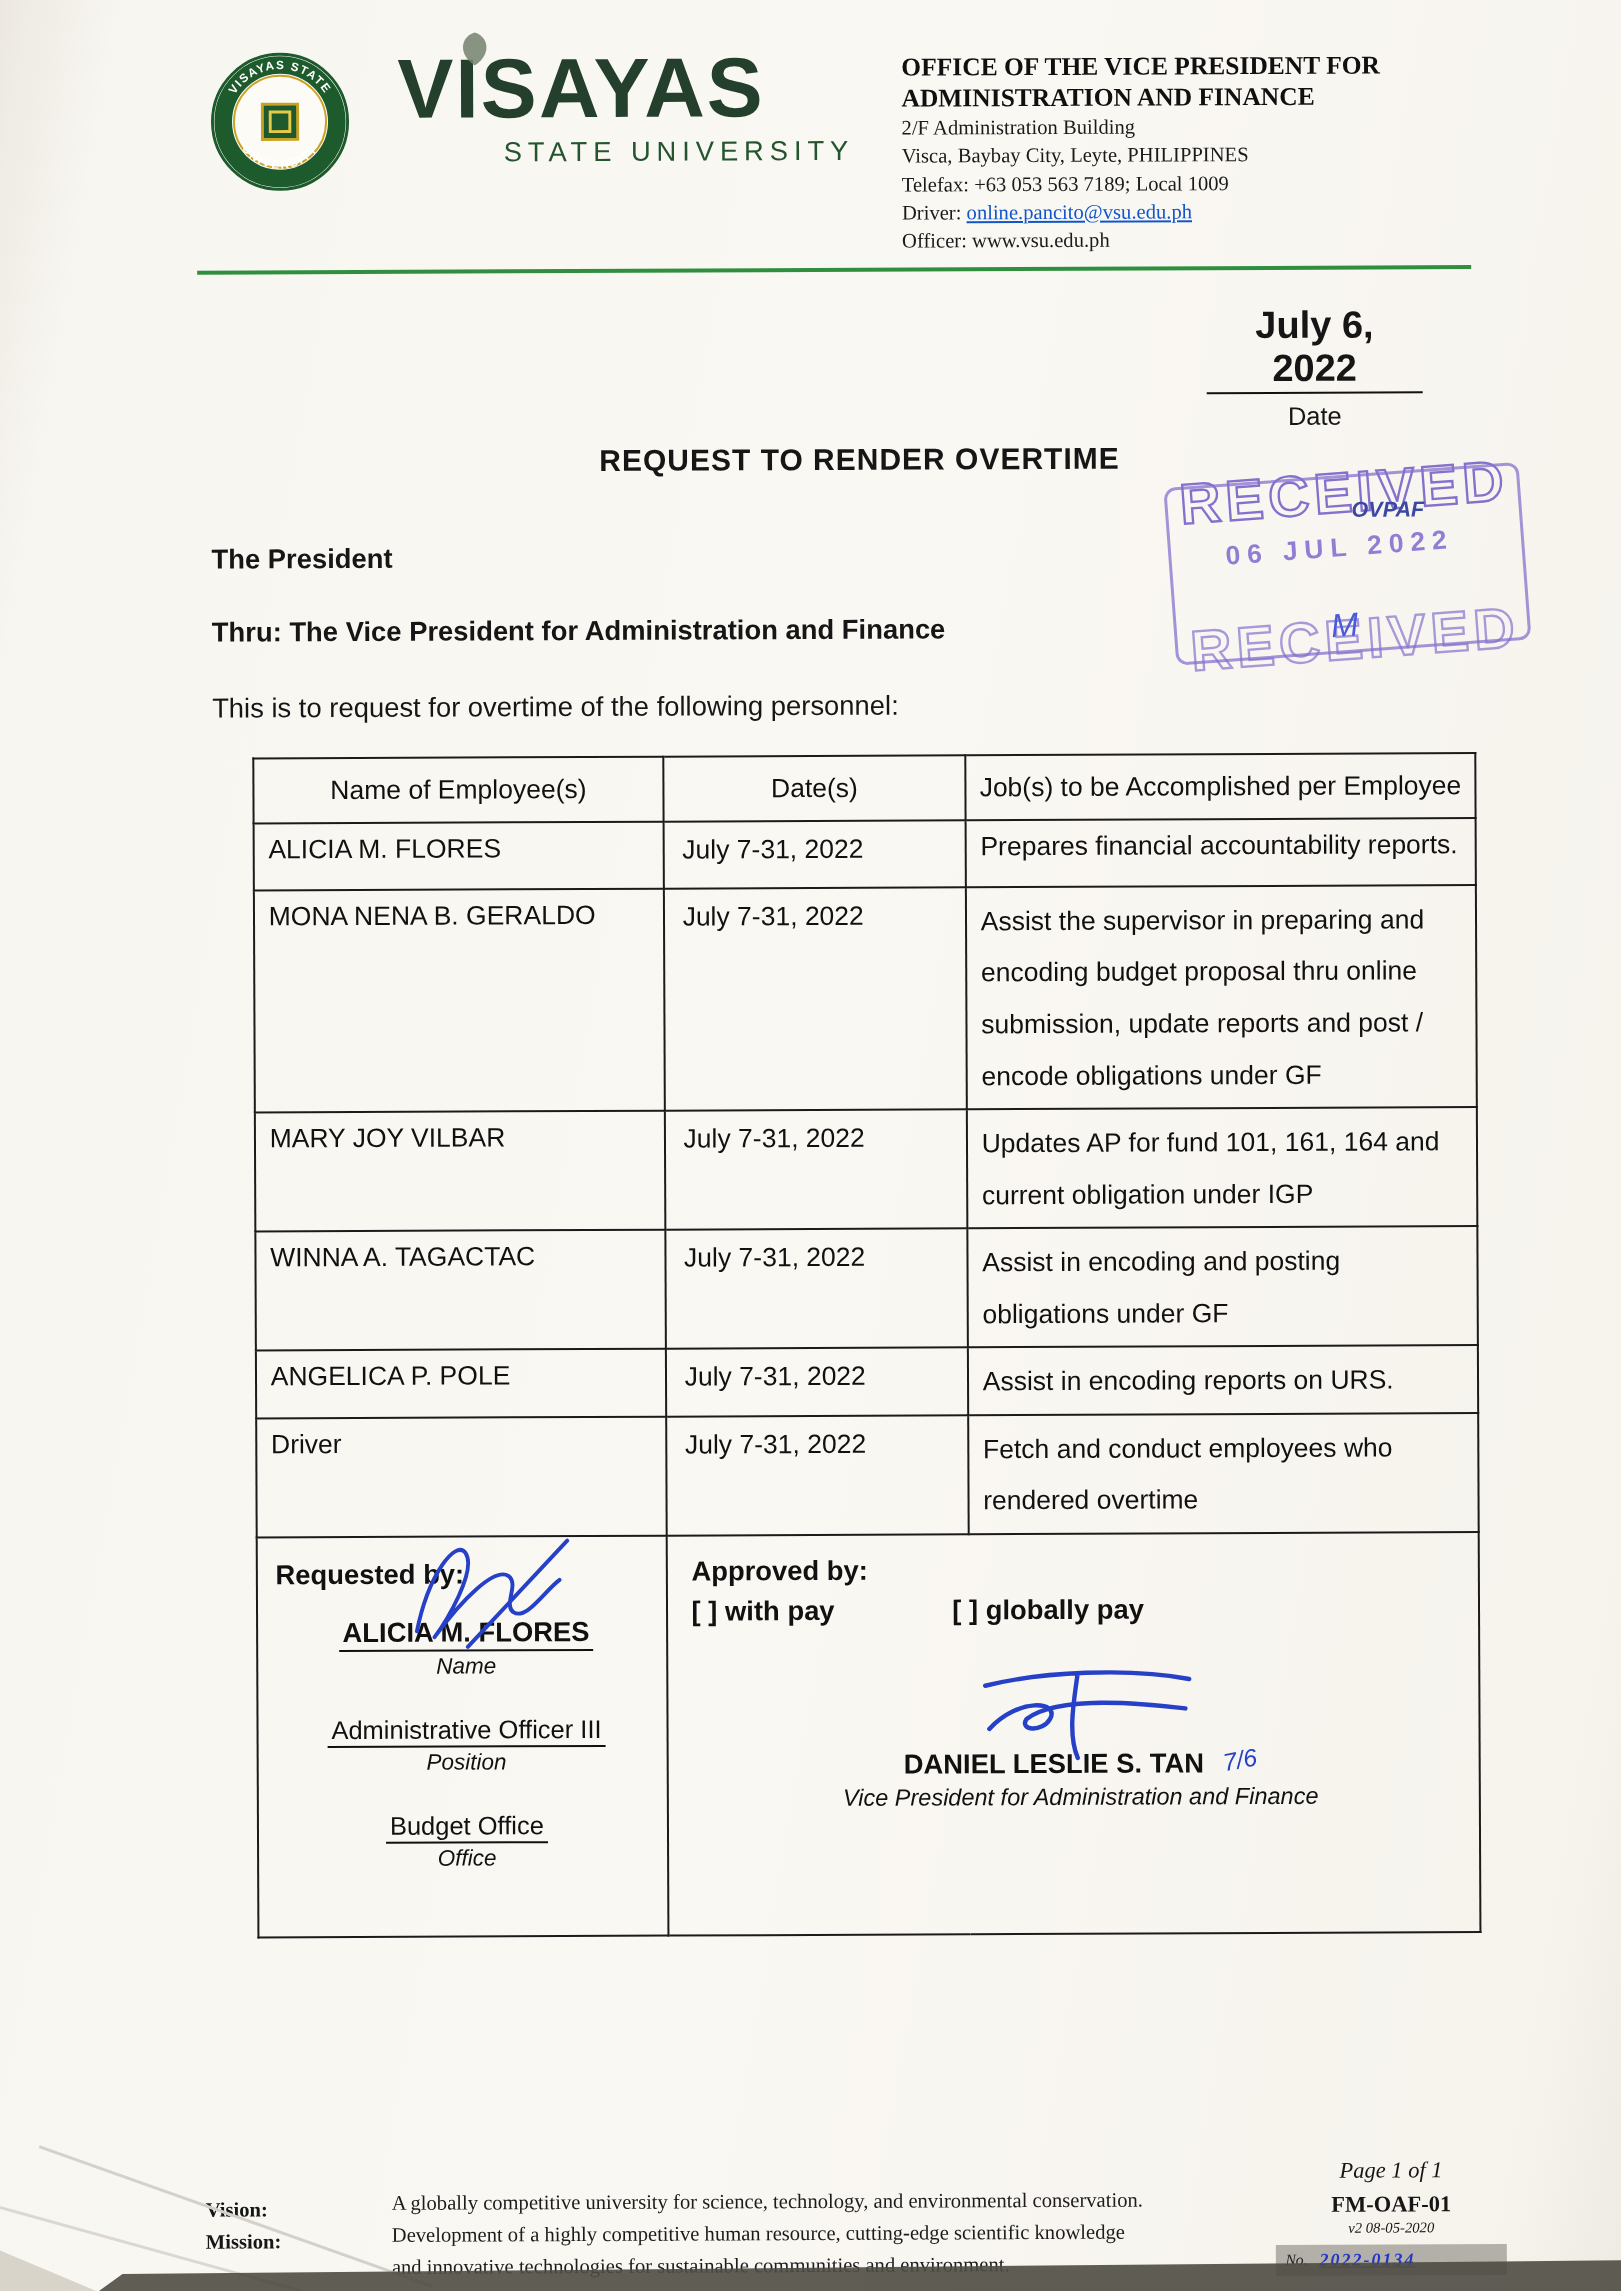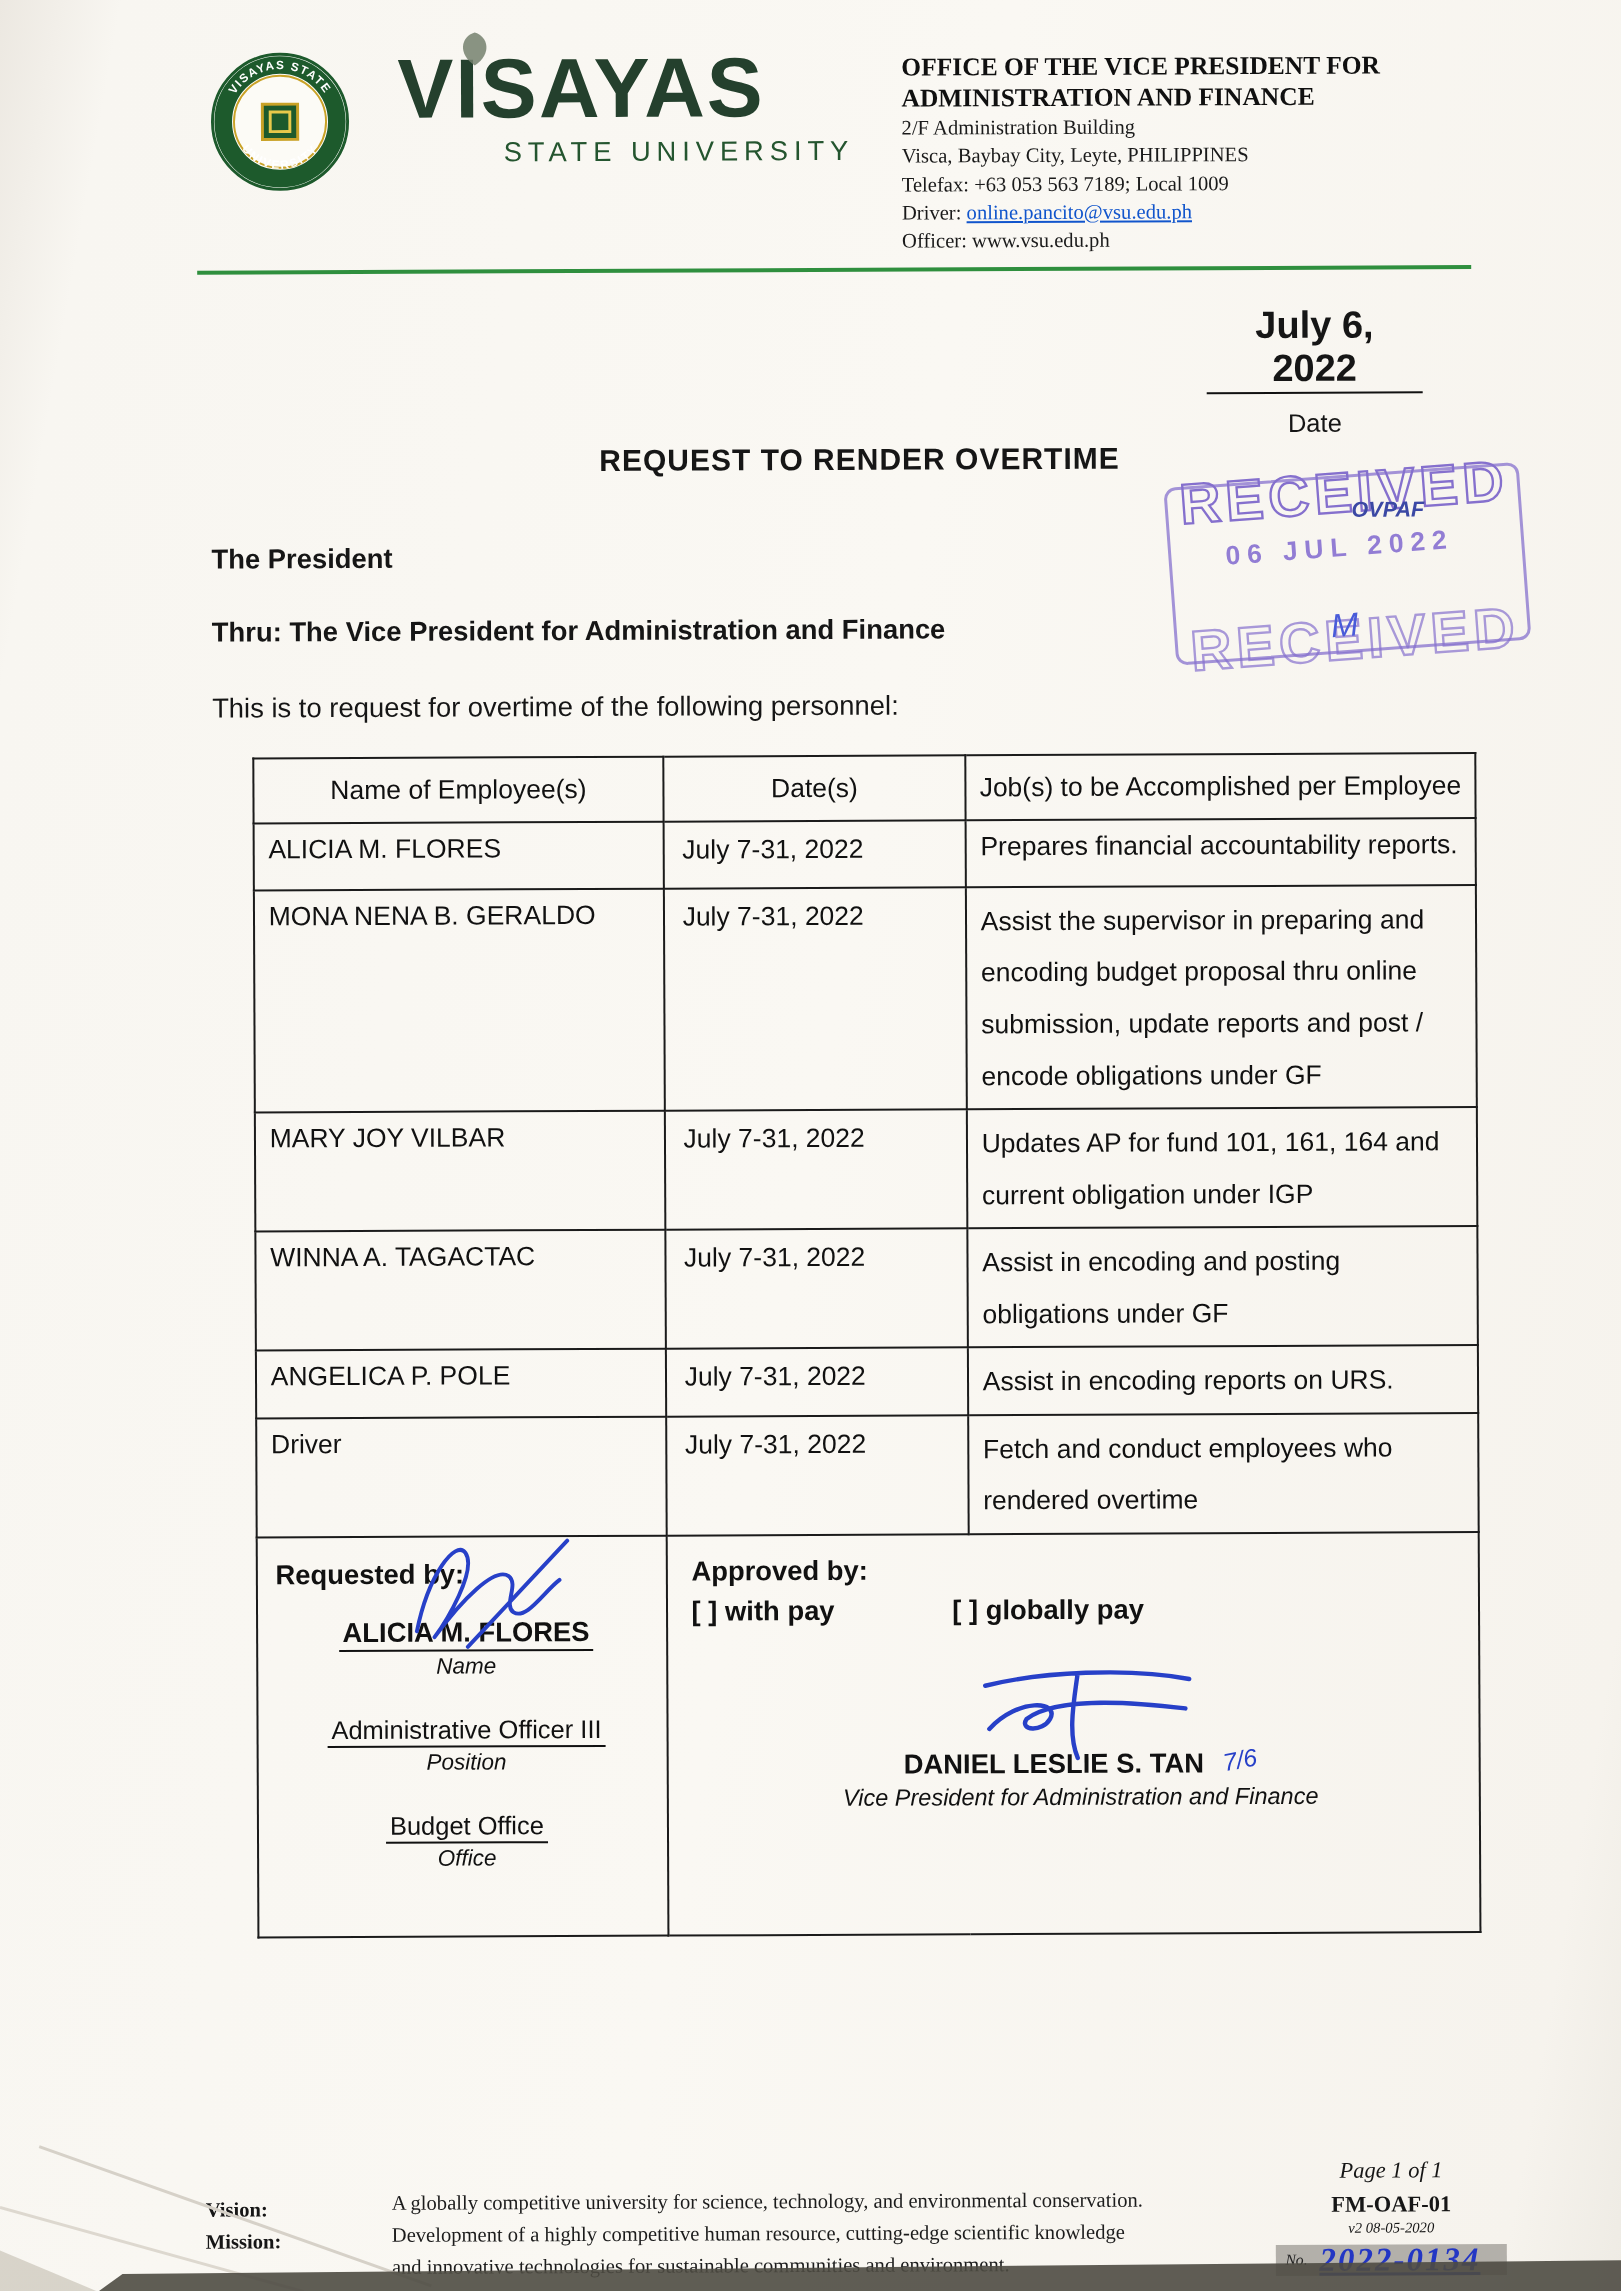--- a/index.html
+++ b/index.html
@@ -23,7 +23,7 @@
   
   .date-block{position:absolute;left:1210px;top:306px;width:216px;text-align:center;}
   .date-value{font-size:38px;font-weight:bold;display:inline-block;border-bottom:2.9px solid #111;padding:0 7.8px 2px;}
-  .date-label{font-size:25.5px;margin-top:15px;}
+  .date-label{font-size:25.5px;margin-top:8px;}
   .doc-title{position:absolute;left:255px;top:443px;width:1215px;text-align:center;
              font-size:30px;font-weight:bold;letter-spacing:1px;}
 

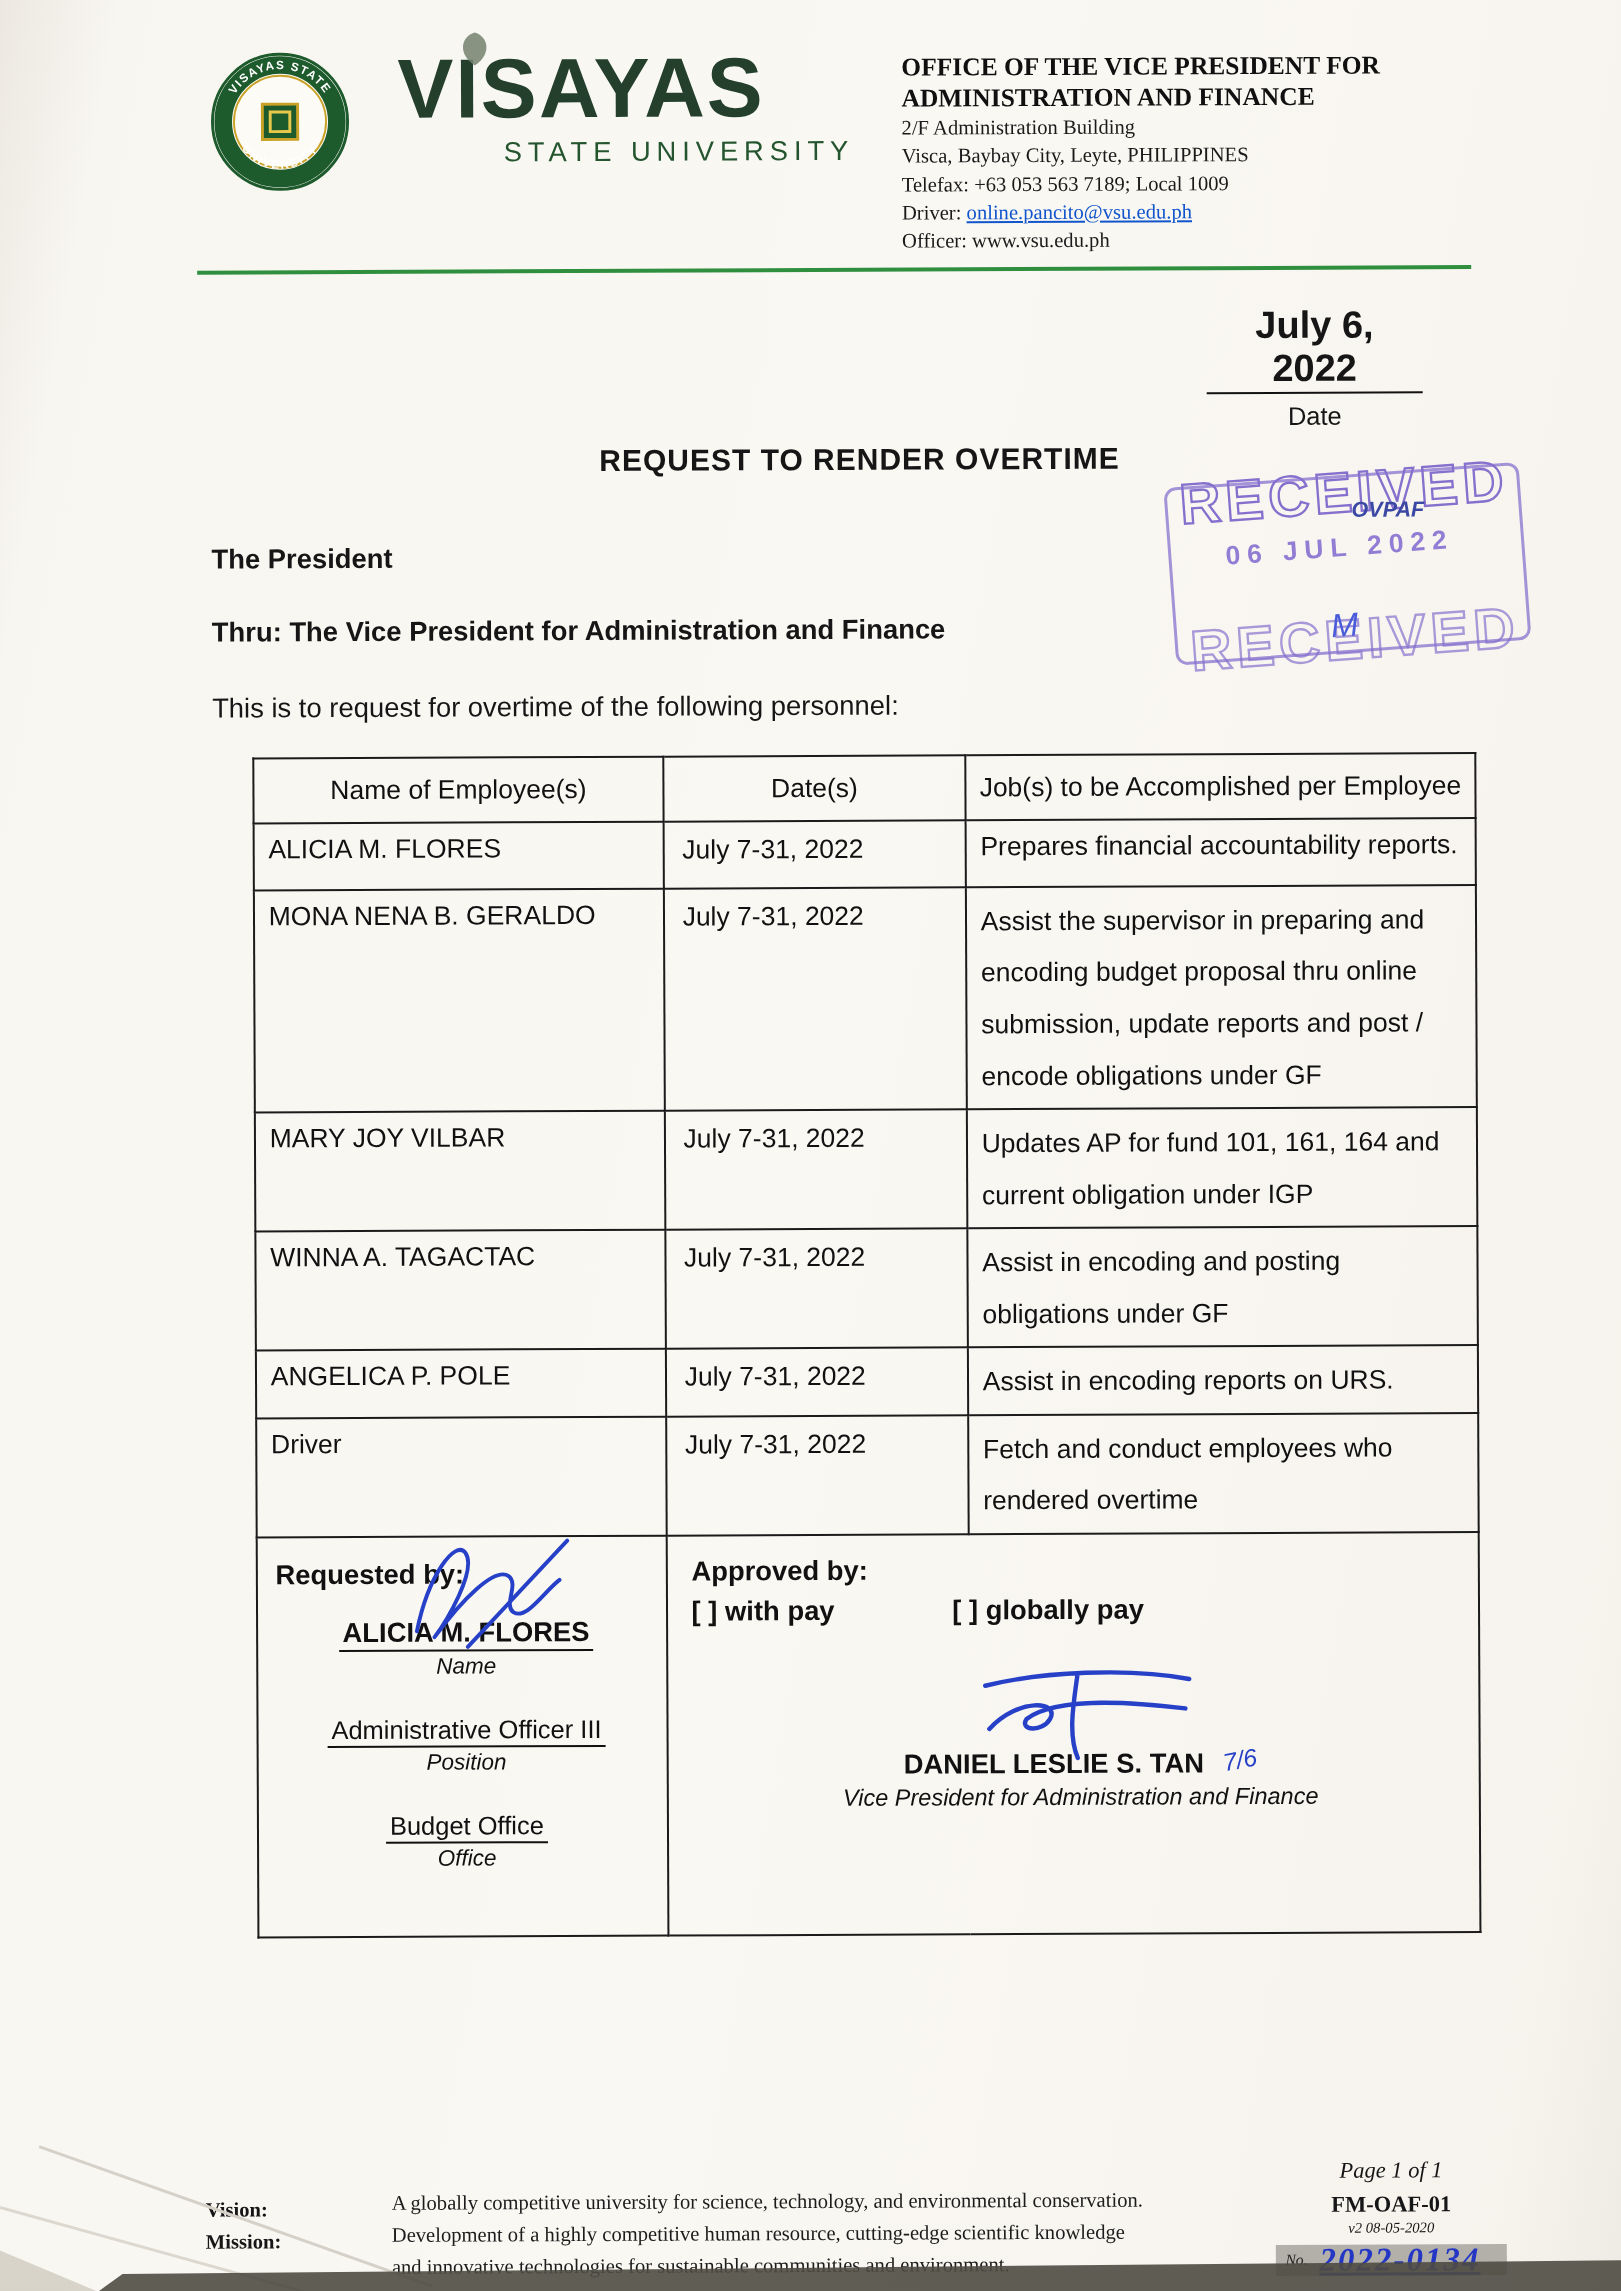--- a/index.html
+++ b/index.html
@@ -90,7 +90,7 @@
   .no-box{margin:7.8px auto 0;background:#b3b0aa;display:flex;align-items:center;justify-content:flex-start;
           width:212px;height:31px;padding:0 9.8px;}
   .no-label{font-size:15.7px;font-style:italic;color:#222;}
-  .no-value{font-size:33px;font-weight:bold;font-style:italic;color:#2336c4;margin-left:11.8px;
+  .no-value{font-size:18px;font-weight:bold;font-style:italic;color:#2336c4;margin-left:11.8px;
             text-decoration:underline;letter-spacing:2px;}
 
   .scan-artifacts{position:absolute;inset:0;pointer-events:none;}

